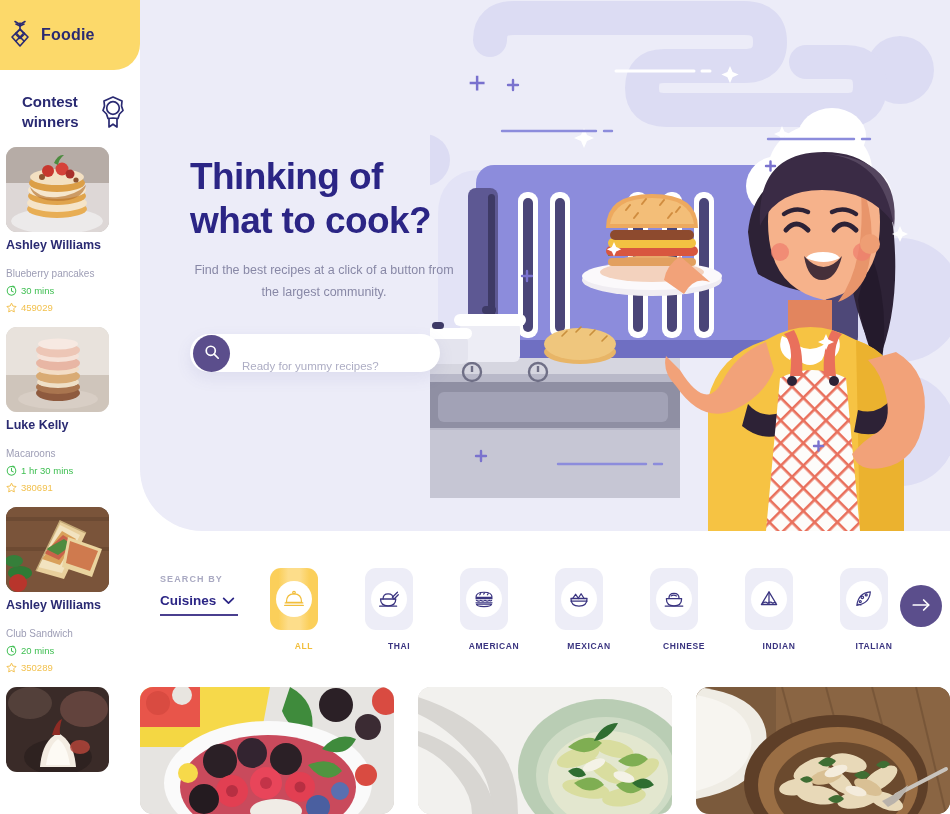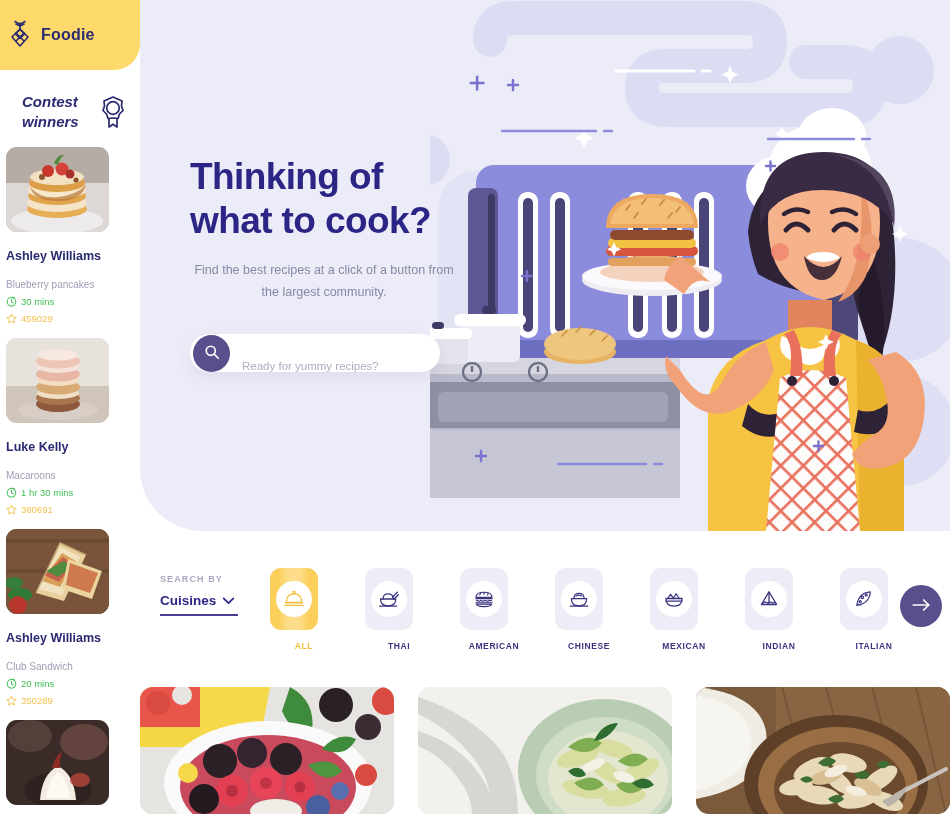--- a/index.html
+++ b/index.html
@@ -27,7 +27,6 @@
   .contest-head {
     display: flex; align-items: center; justify-content: flex-end;
     padding: 22px 14px 0 22px;
-    font-style: italic;
   }
   .contest-title {
     font-size: 15px; font-weight: bold; color: #2A2A72;

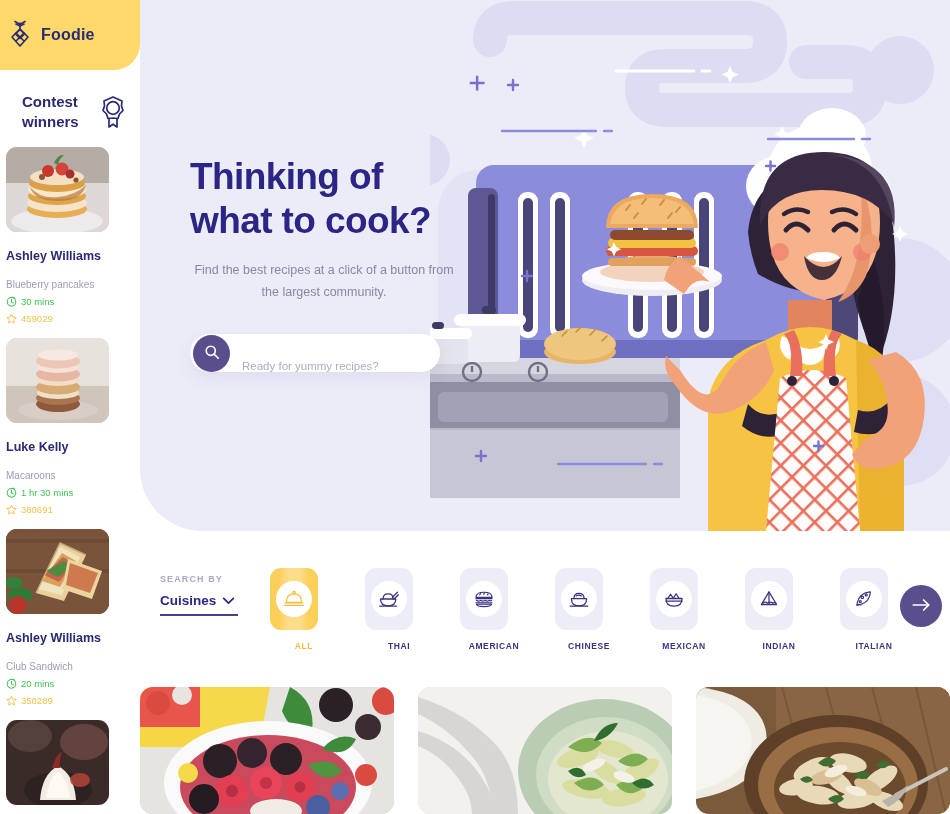--- a/index.html
+++ b/index.html
@@ -41,7 +41,7 @@
     position: relative; background: #d8d3cd;
   }
   .winner-photo .px { position: absolute; inset: 0; }
-  .winner-name { font-size: 12.5px; font-weight: bold; color: #2A2A72; margin-top: 17px; }
+  .winner-name { font-size: 12.5px; font-weight: bold; color: #2A2A72; margin-top: 6px; }
   .winner-dish { font-size: 10px; color: #9D9DB5; margin-top: 16px; }
   .winner-meta { display: flex; align-items: center; gap: 4px; margin-top: 6px; font-size: 9.5px; }
   .meta-time { color: #3FBF52; }

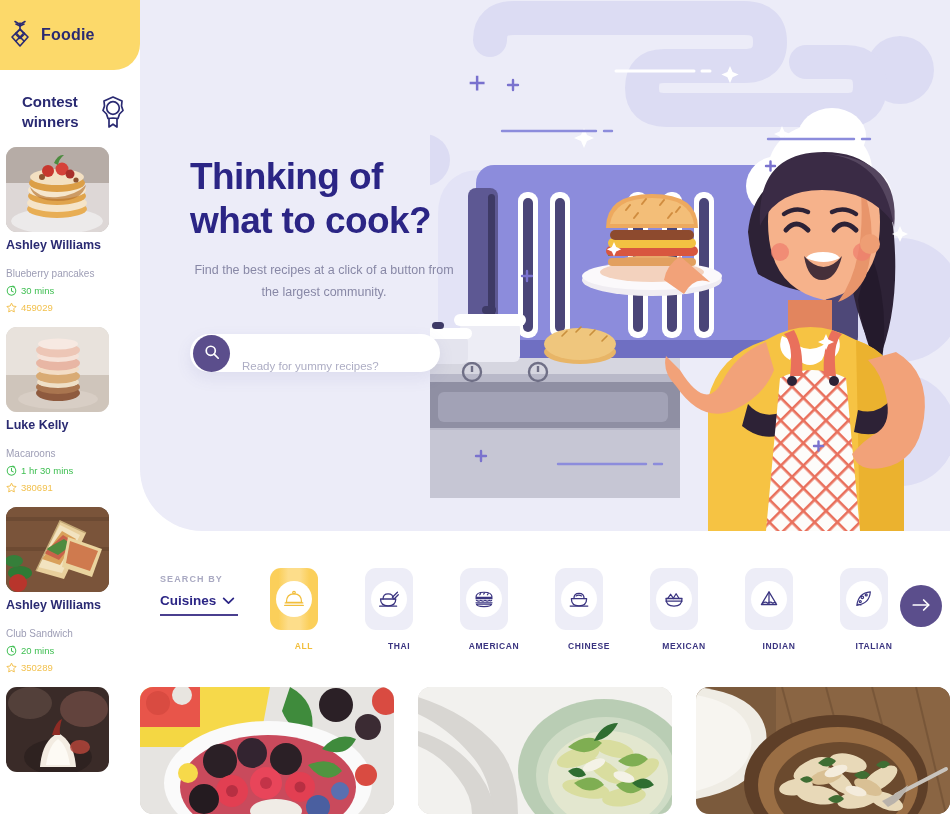--- a/index.html
+++ b/index.html
@@ -582,6 +582,22 @@
           <div class="tile-circle">
             <svg viewBox="0 0 26 26" width="22" height="22">
               <g fill="none" stroke="#3A3480" stroke-width="1.5" stroke-linecap="round" stroke-linejoin="round">
+                <path d="M3.5 12.4 h19 q0 9 -9.5 9 q-9.5 0 -9.5 -9z"></path>
+                <path d="M3.5 15.4 h19"></path>
+                <path d="M5.5 12.4 l3.5 -5 l3.5 5"></path>
+                <path d="M12 12.4 l3.5 -5.6 l3.5 5.6"></path>
+              </g>
+            </svg>
+          </div>
+        </div>
+        <div class="cuisine-label">MEXICAN</div>
+      </div>
+
+      <div class="cuisine">
+        <div class="cuisine-tile">
+          <div class="tile-circle">
+            <svg viewBox="0 0 26 26" width="22" height="22">
+              <g fill="none" stroke="#3A3480" stroke-width="1.5" stroke-linecap="round" stroke-linejoin="round">
                 <path d="M4 12.6 h18 q0 8.4 -9 8.4 q-9 0 -9 -8.4z"></path>
                 <path d="M7 12.4 q0 -6 6 -6 q6 0 6 6"></path>
                 <path d="M9.5 9.4 q3 -2 6.5 0"></path>
@@ -591,22 +607,6 @@
           </div>
         </div>
         <div class="cuisine-label">CHINESE</div>
-      </div>
-
-      <div class="cuisine">
-        <div class="cuisine-tile">
-          <div class="tile-circle">
-            <svg viewBox="0 0 26 26" width="22" height="22">
-              <g fill="none" stroke="#3A3480" stroke-width="1.5" stroke-linecap="round" stroke-linejoin="round">
-                <path d="M3.5 12.4 h19 q0 9 -9.5 9 q-9.5 0 -9.5 -9z"></path>
-                <path d="M3.5 15.4 h19"></path>
-                <path d="M5.5 12.4 l3.5 -5 l3.5 5"></path>
-                <path d="M12 12.4 l3.5 -5.6 l3.5 5.6"></path>
-              </g>
-            </svg>
-          </div>
-        </div>
-        <div class="cuisine-label">MEXICAN</div>
       </div>
 
       <div class="cuisine">

